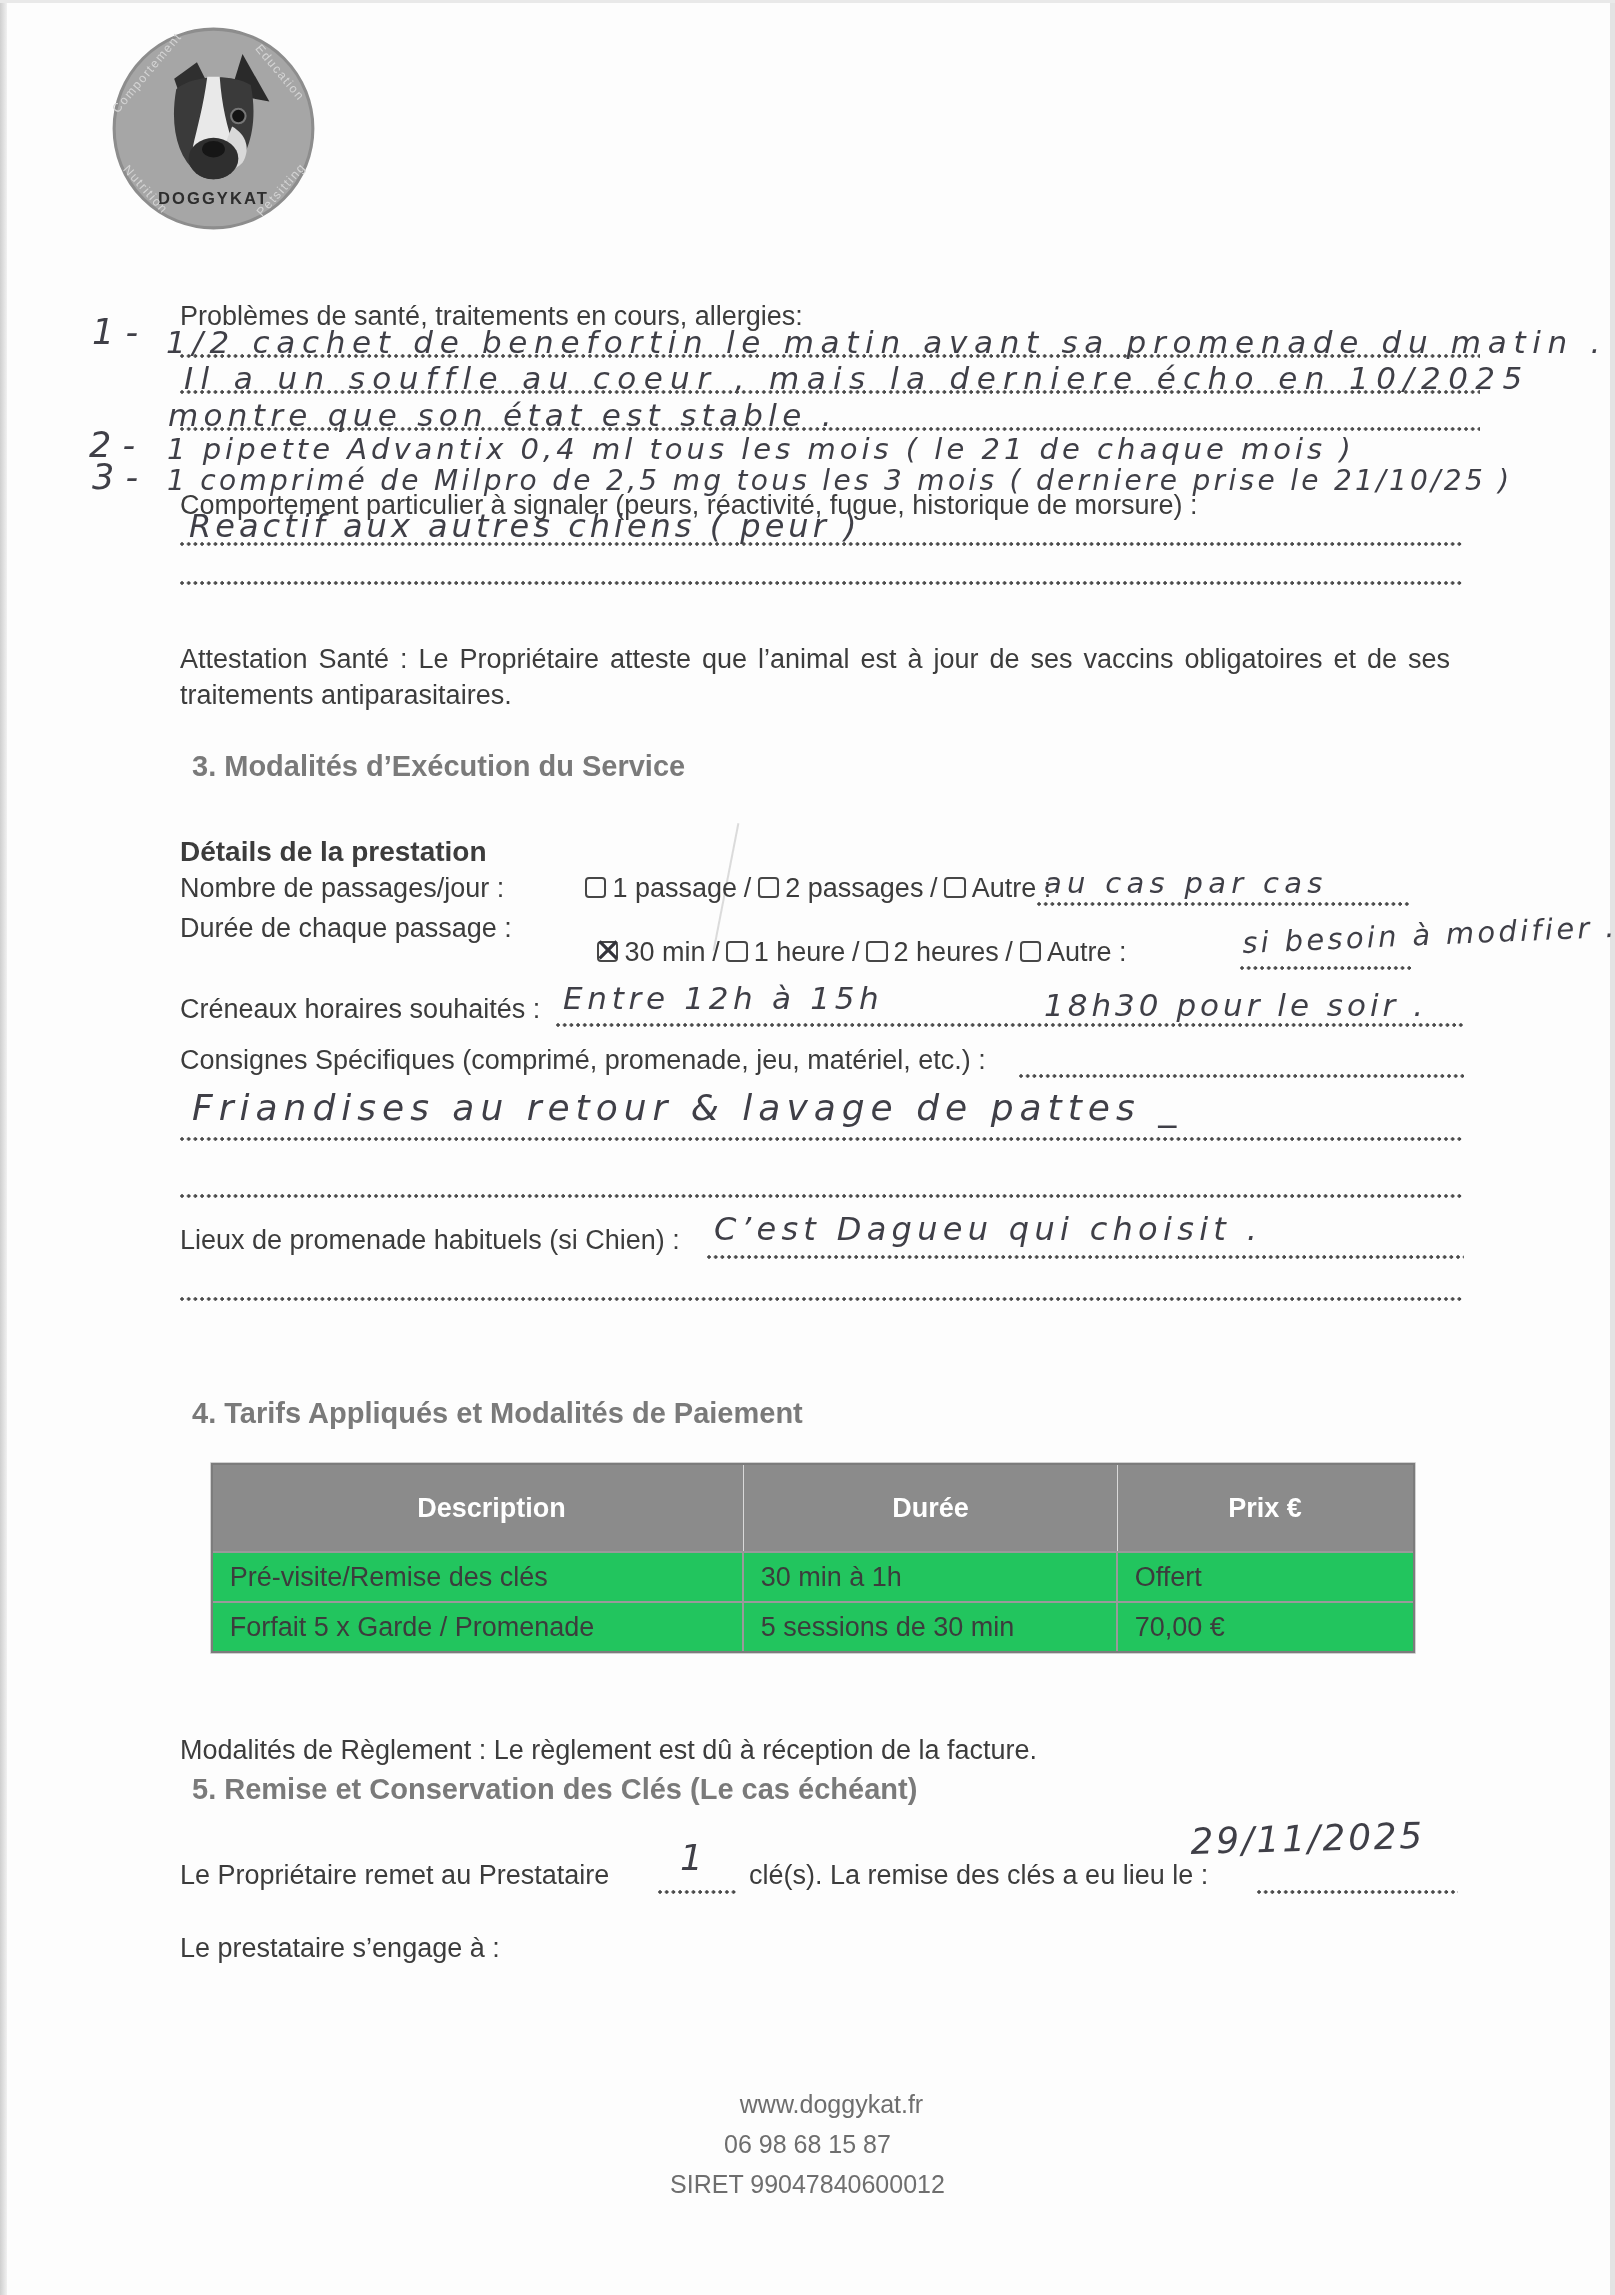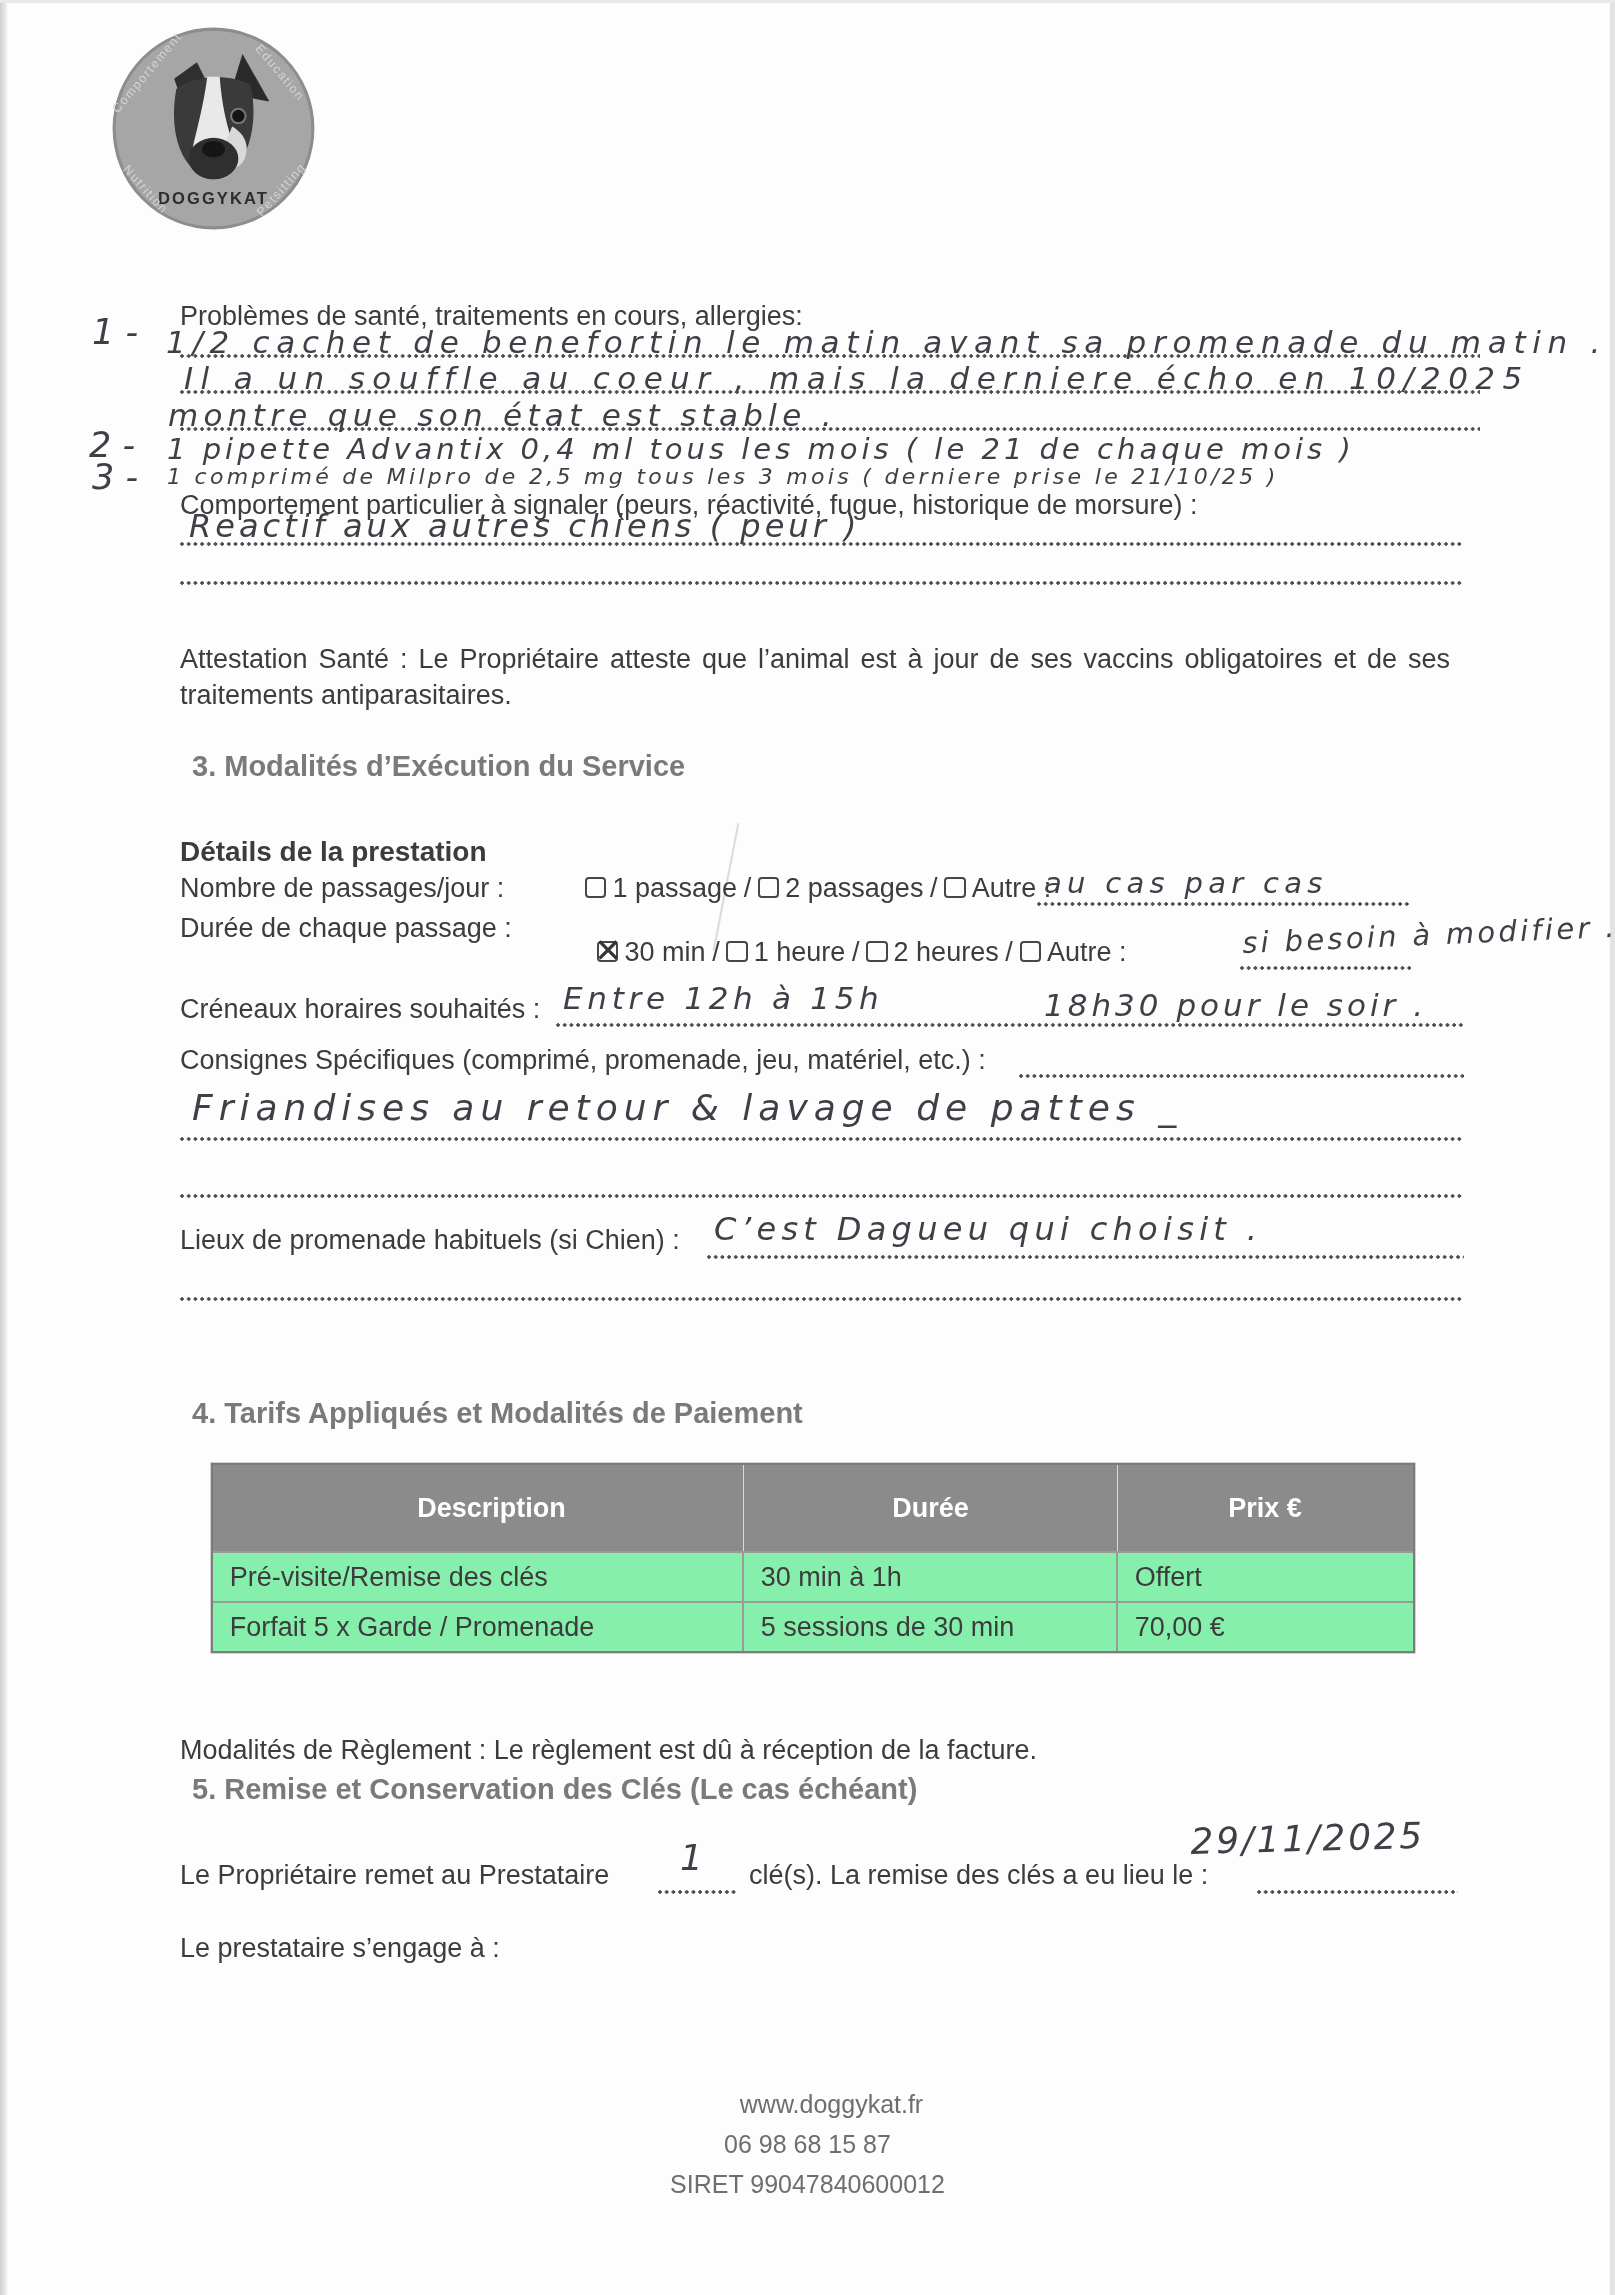--- a/index.html
+++ b/index.html
@@ -95,7 +95,7 @@
   <div class="hw" style="left:167px;top:432px;font-size:29px;letter-spacing:4px;">1 pipette Advantix 0,4 ml tous les mois ( le 21 de chaque mois )</div>
 
   <div class="hw" style="left:92px;top:457px;font-size:35px;">3 -</div>
-  <div class="hw" style="left:167px;top:464px;font-size:22px;letter-spacing:3.3px;text-align:right;">1 comprimé de Milpro de 2,5 mg tous les 3 mois ( derniere prise le 21/10/25 )</div>
+  <div class="hw" style="left:167px;top:464px;font-size:28px;letter-spacing:3.3px;text-align:right;">1 comprimé de Milpro de 2,5 mg tous les 3 mois ( derniere prise le 21/10/25 )</div>
 
   <div class="lbl" style="left:180px;top:490px;">Comportement particulier à signaler (peurs, réactivité, fugue, historique de morsure) :</div>
   <div class="hw" style="left:189px;top:507px;font-size:32px;letter-spacing:4px;">Reactif aux autres chiens ( peur )</div>

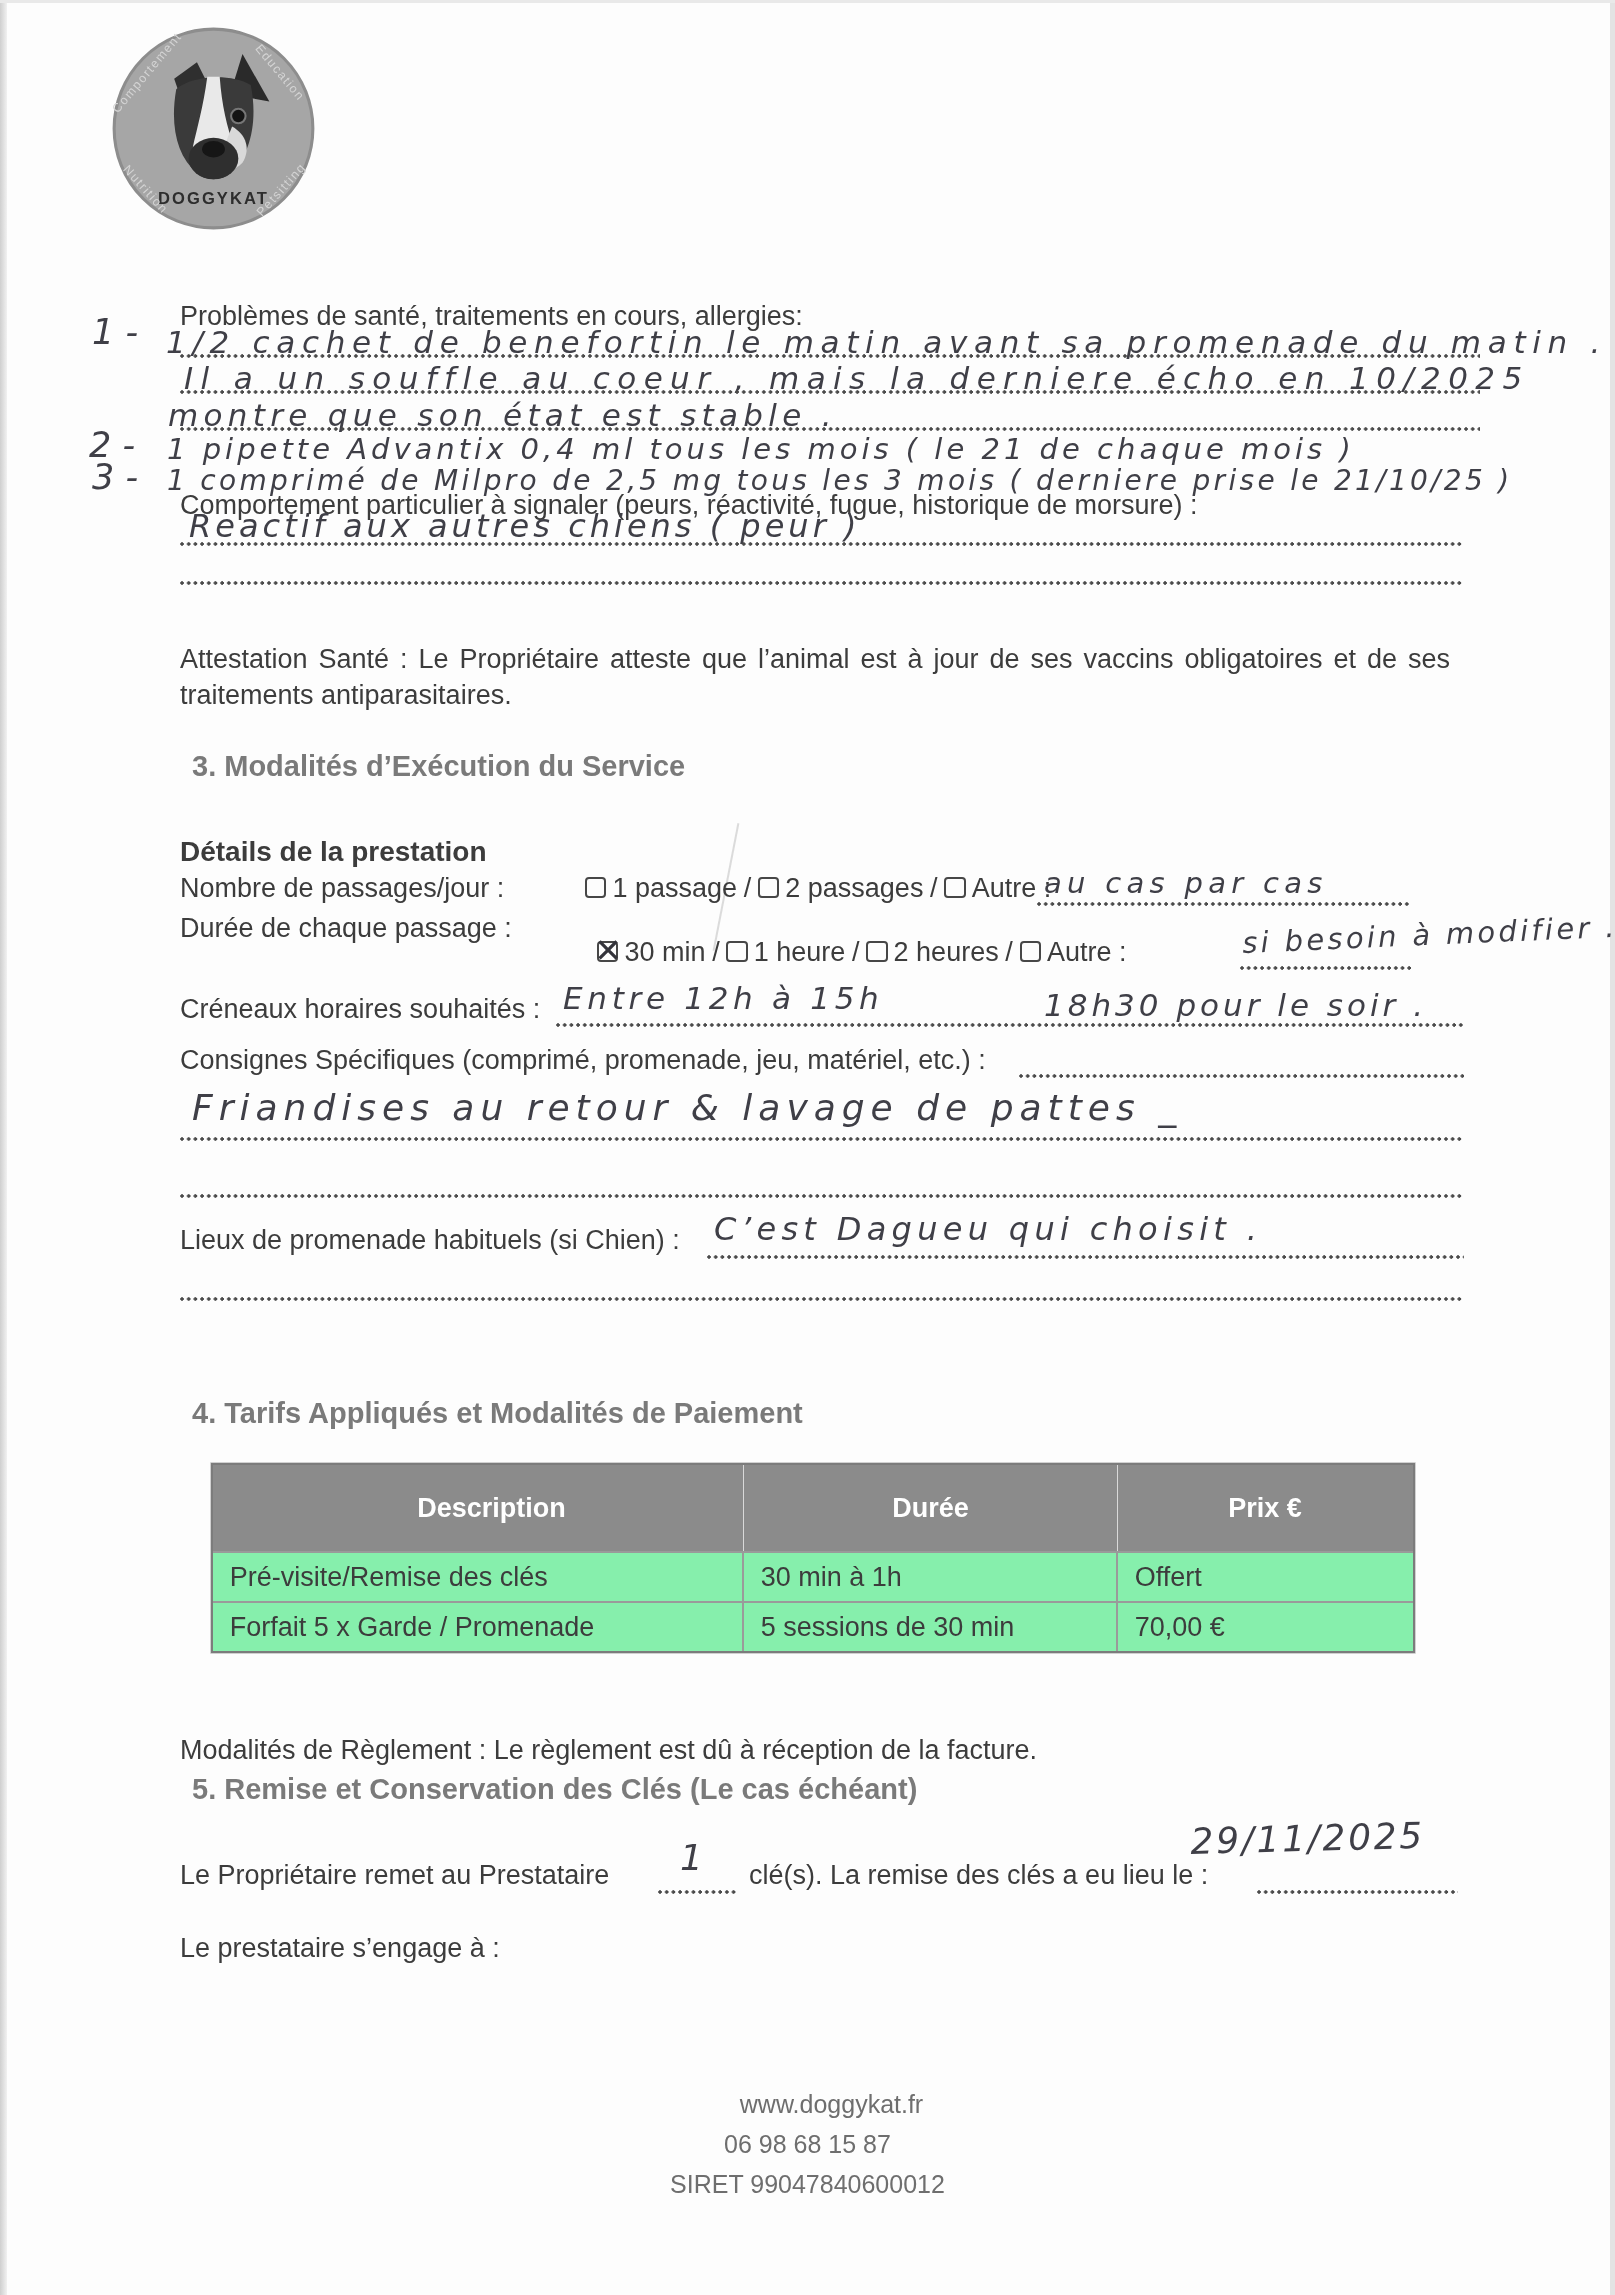--- a/index.html
+++ b/index.html
@@ -36,7 +36,7 @@
   .hrow{display:flex;height:86px;background:#8b8b8b;color:#ffffff;font-weight:bold;
         font-size:27px;align-items:center;}
   .hrow .hc{text-align:center;}
-  .row{display:flex;height:48px;background:#86efac;border-top:2px solid #9a9a9a;
+  .row{display:flex;height:48px;background:#22c55e;border-top:2px solid #9a9a9a;
        font-size:27px;align-items:center;text-align:center;}
   .c1{width:531px;box-sizing:border-box;padding-left:27px;}
   .c2{width:374px;box-sizing:border-box;}

